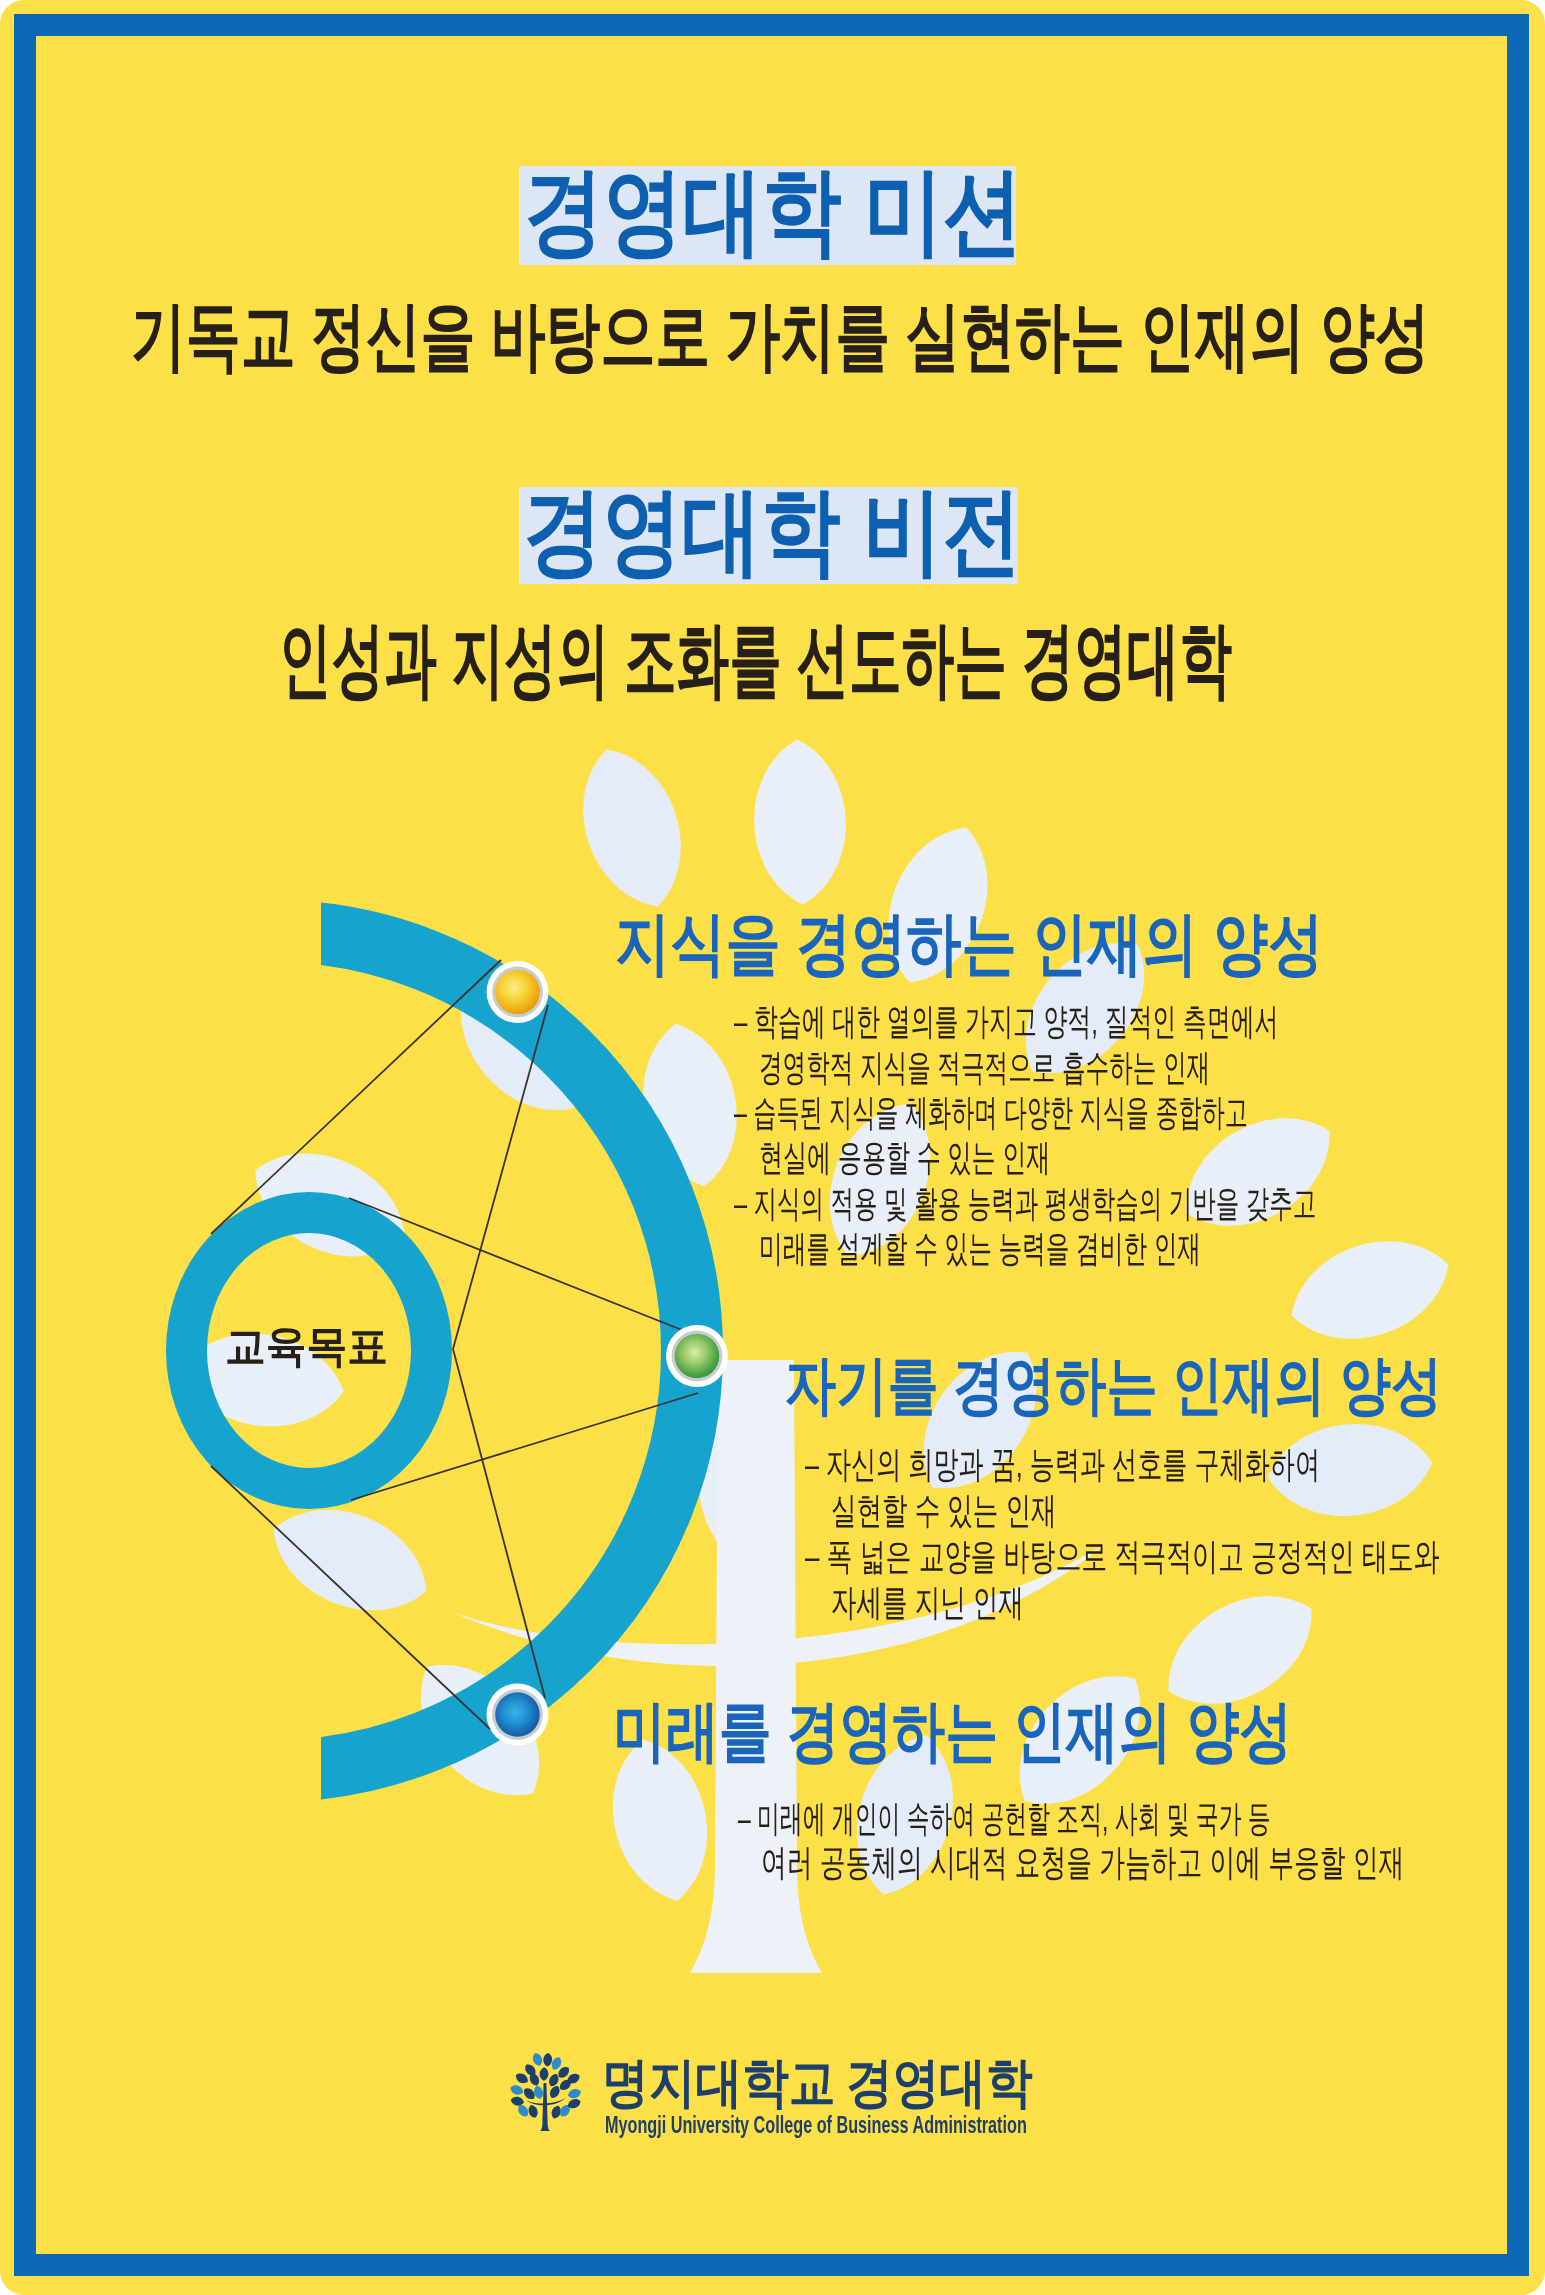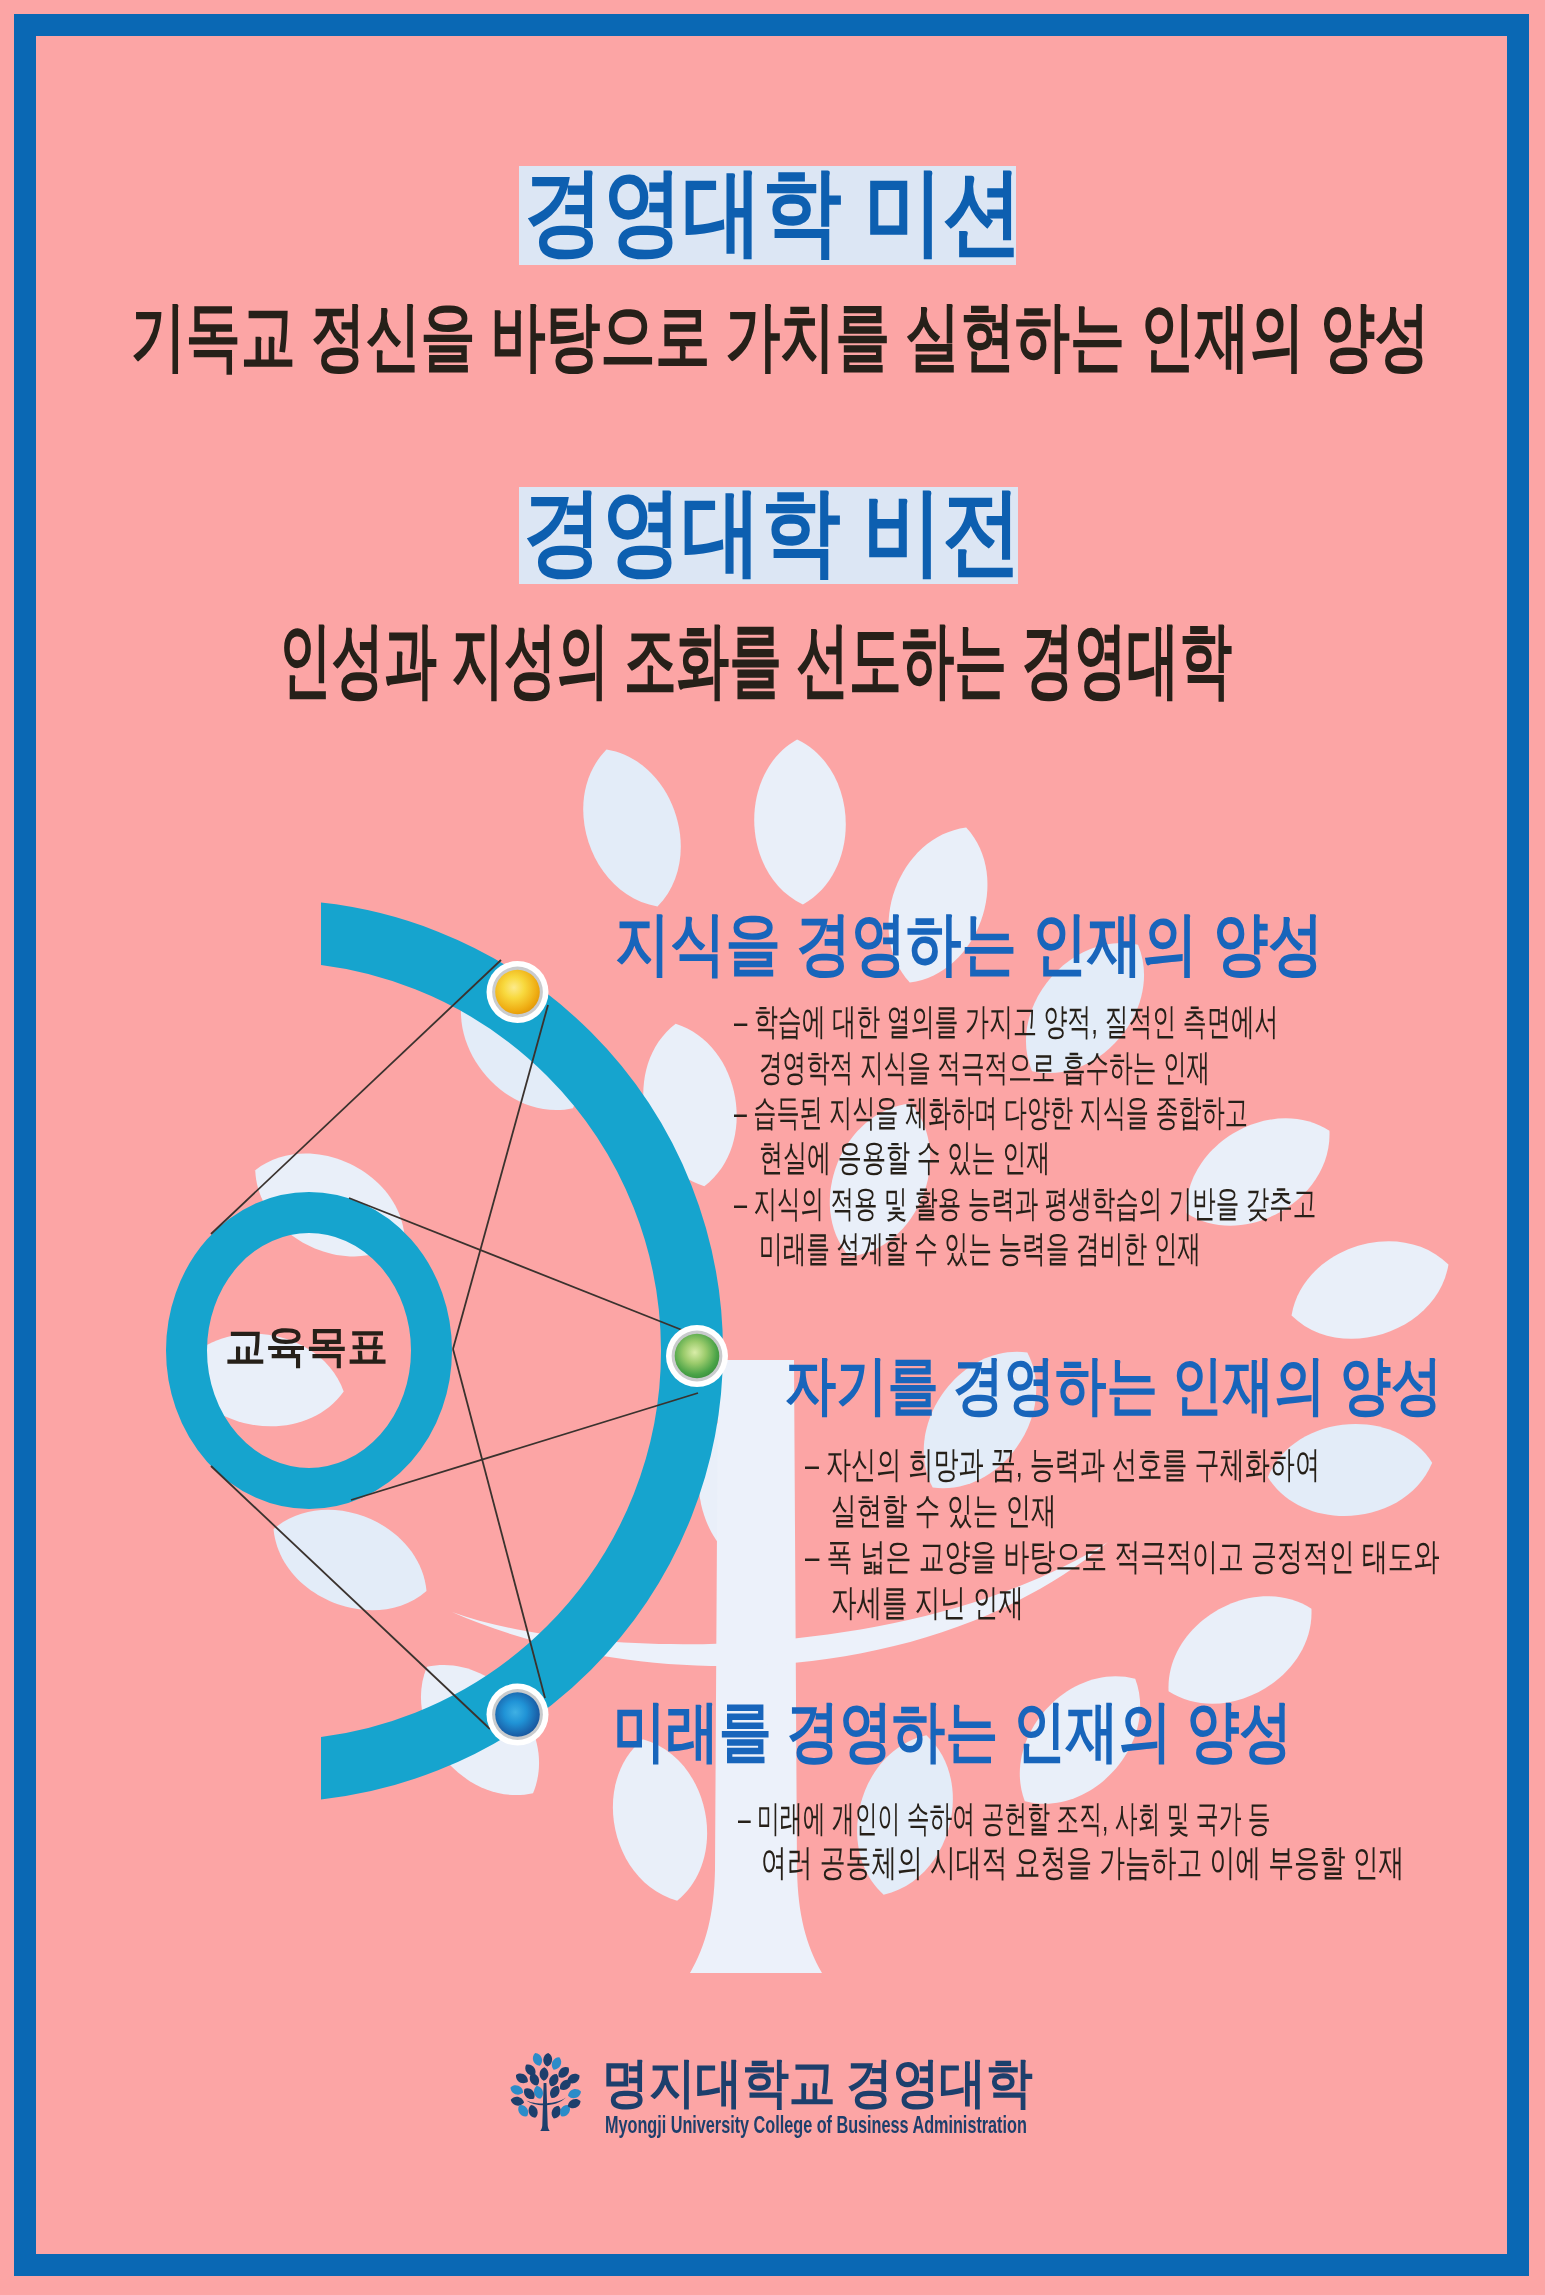--- a/index.html
+++ b/index.html
@@ -3,8 +3,8 @@
 <meta charset="utf-8">
 <style>
   html,body{margin:0;padding:0;background:#ffffff;}
-  .page{position:relative;width:1545px;height:2295px;background:#fca5a5;overflow:hidden;
-        font-family:"Liberation Sans",sans-serif;}
+  .page{position:relative;width:1545px;height:2295px;background:#fde047;overflow:hidden;
+        font-family:"Liberation Sans",sans-serif;border-radius:24px;}
   .frame{position:absolute;left:14px;top:14px;width:1471px;height:2218px;
          border:22px solid #0a68b4;}
   .art{position:absolute;left:0;top:0;width:1545px;height:2295px;}

